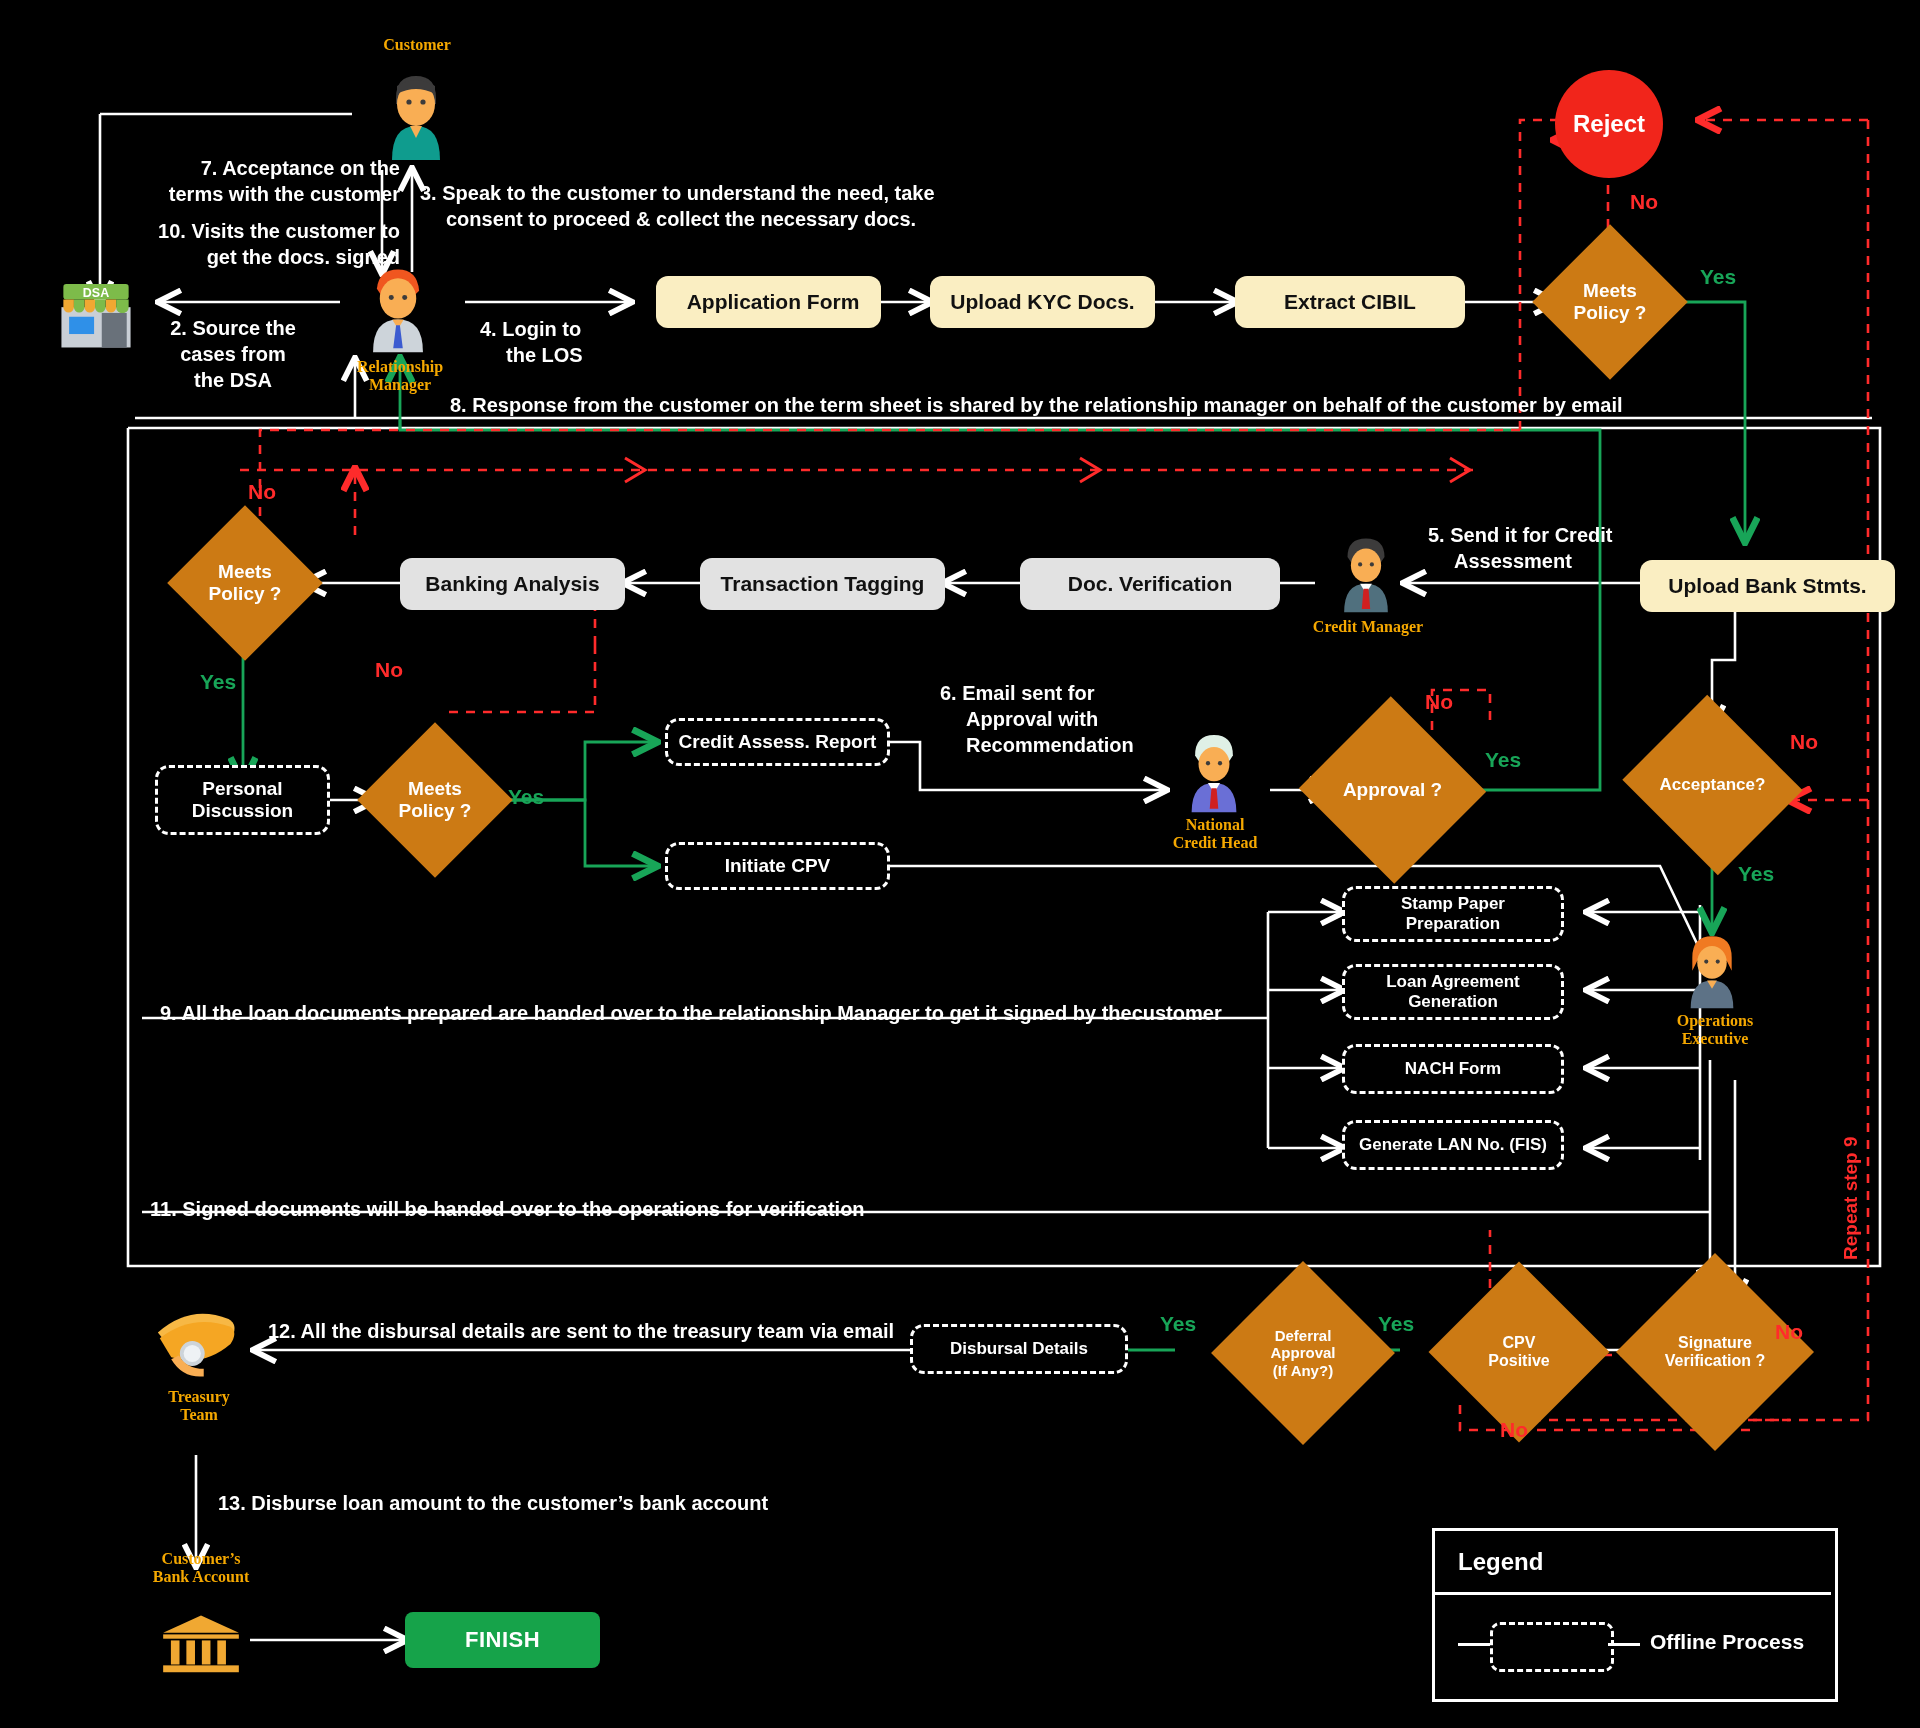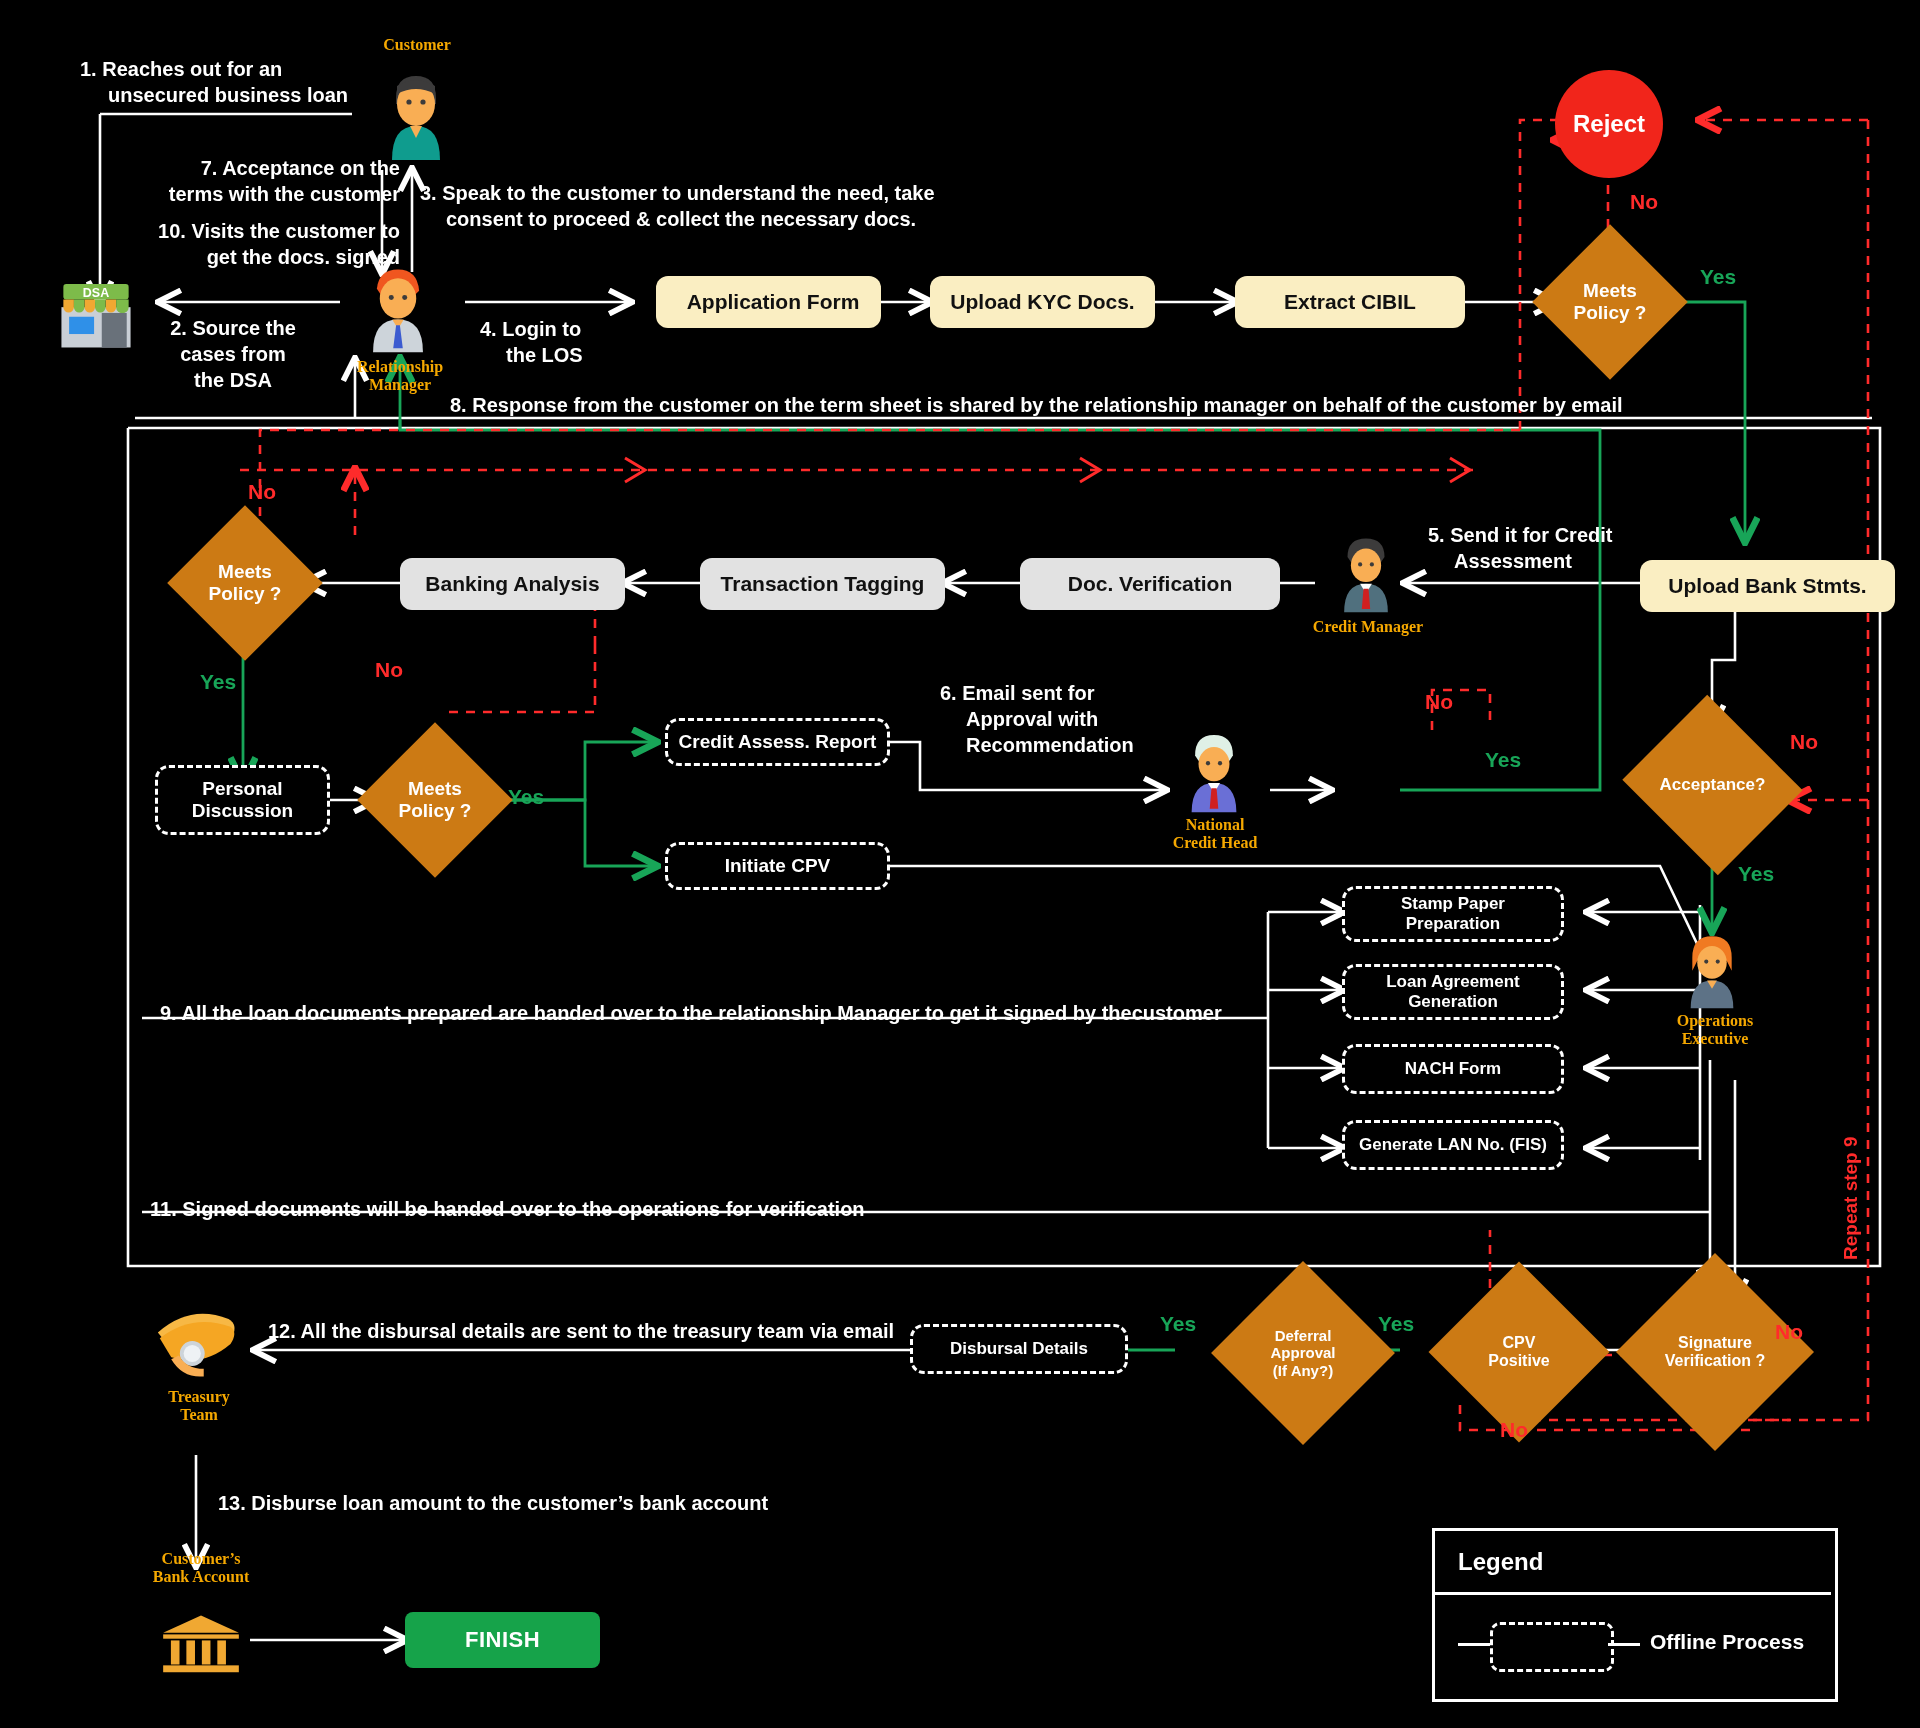--- a/index.html
+++ b/index.html
@@ -393,10 +393,6 @@
 <div class="node circle" style="left:1555px;top:70px;width:108px;height:108px;">Reject</div>
 <div class="node finish" style="left:405px;top:1612px;width:195px;height:56px;">FINISH</div>
 
-<div class="step" style="left:80px;top:56px;width:320px;">
-  <span>1.  Reaches out for an</span><br>
-  <span style="margin-left:28px;display:inline-block;">unsecured business loan</span>
-</div>
 
 <div class="step" style="left:128px;top:315px;width:210px;text-align:center;">
   <span>2.  Source the</span><br>

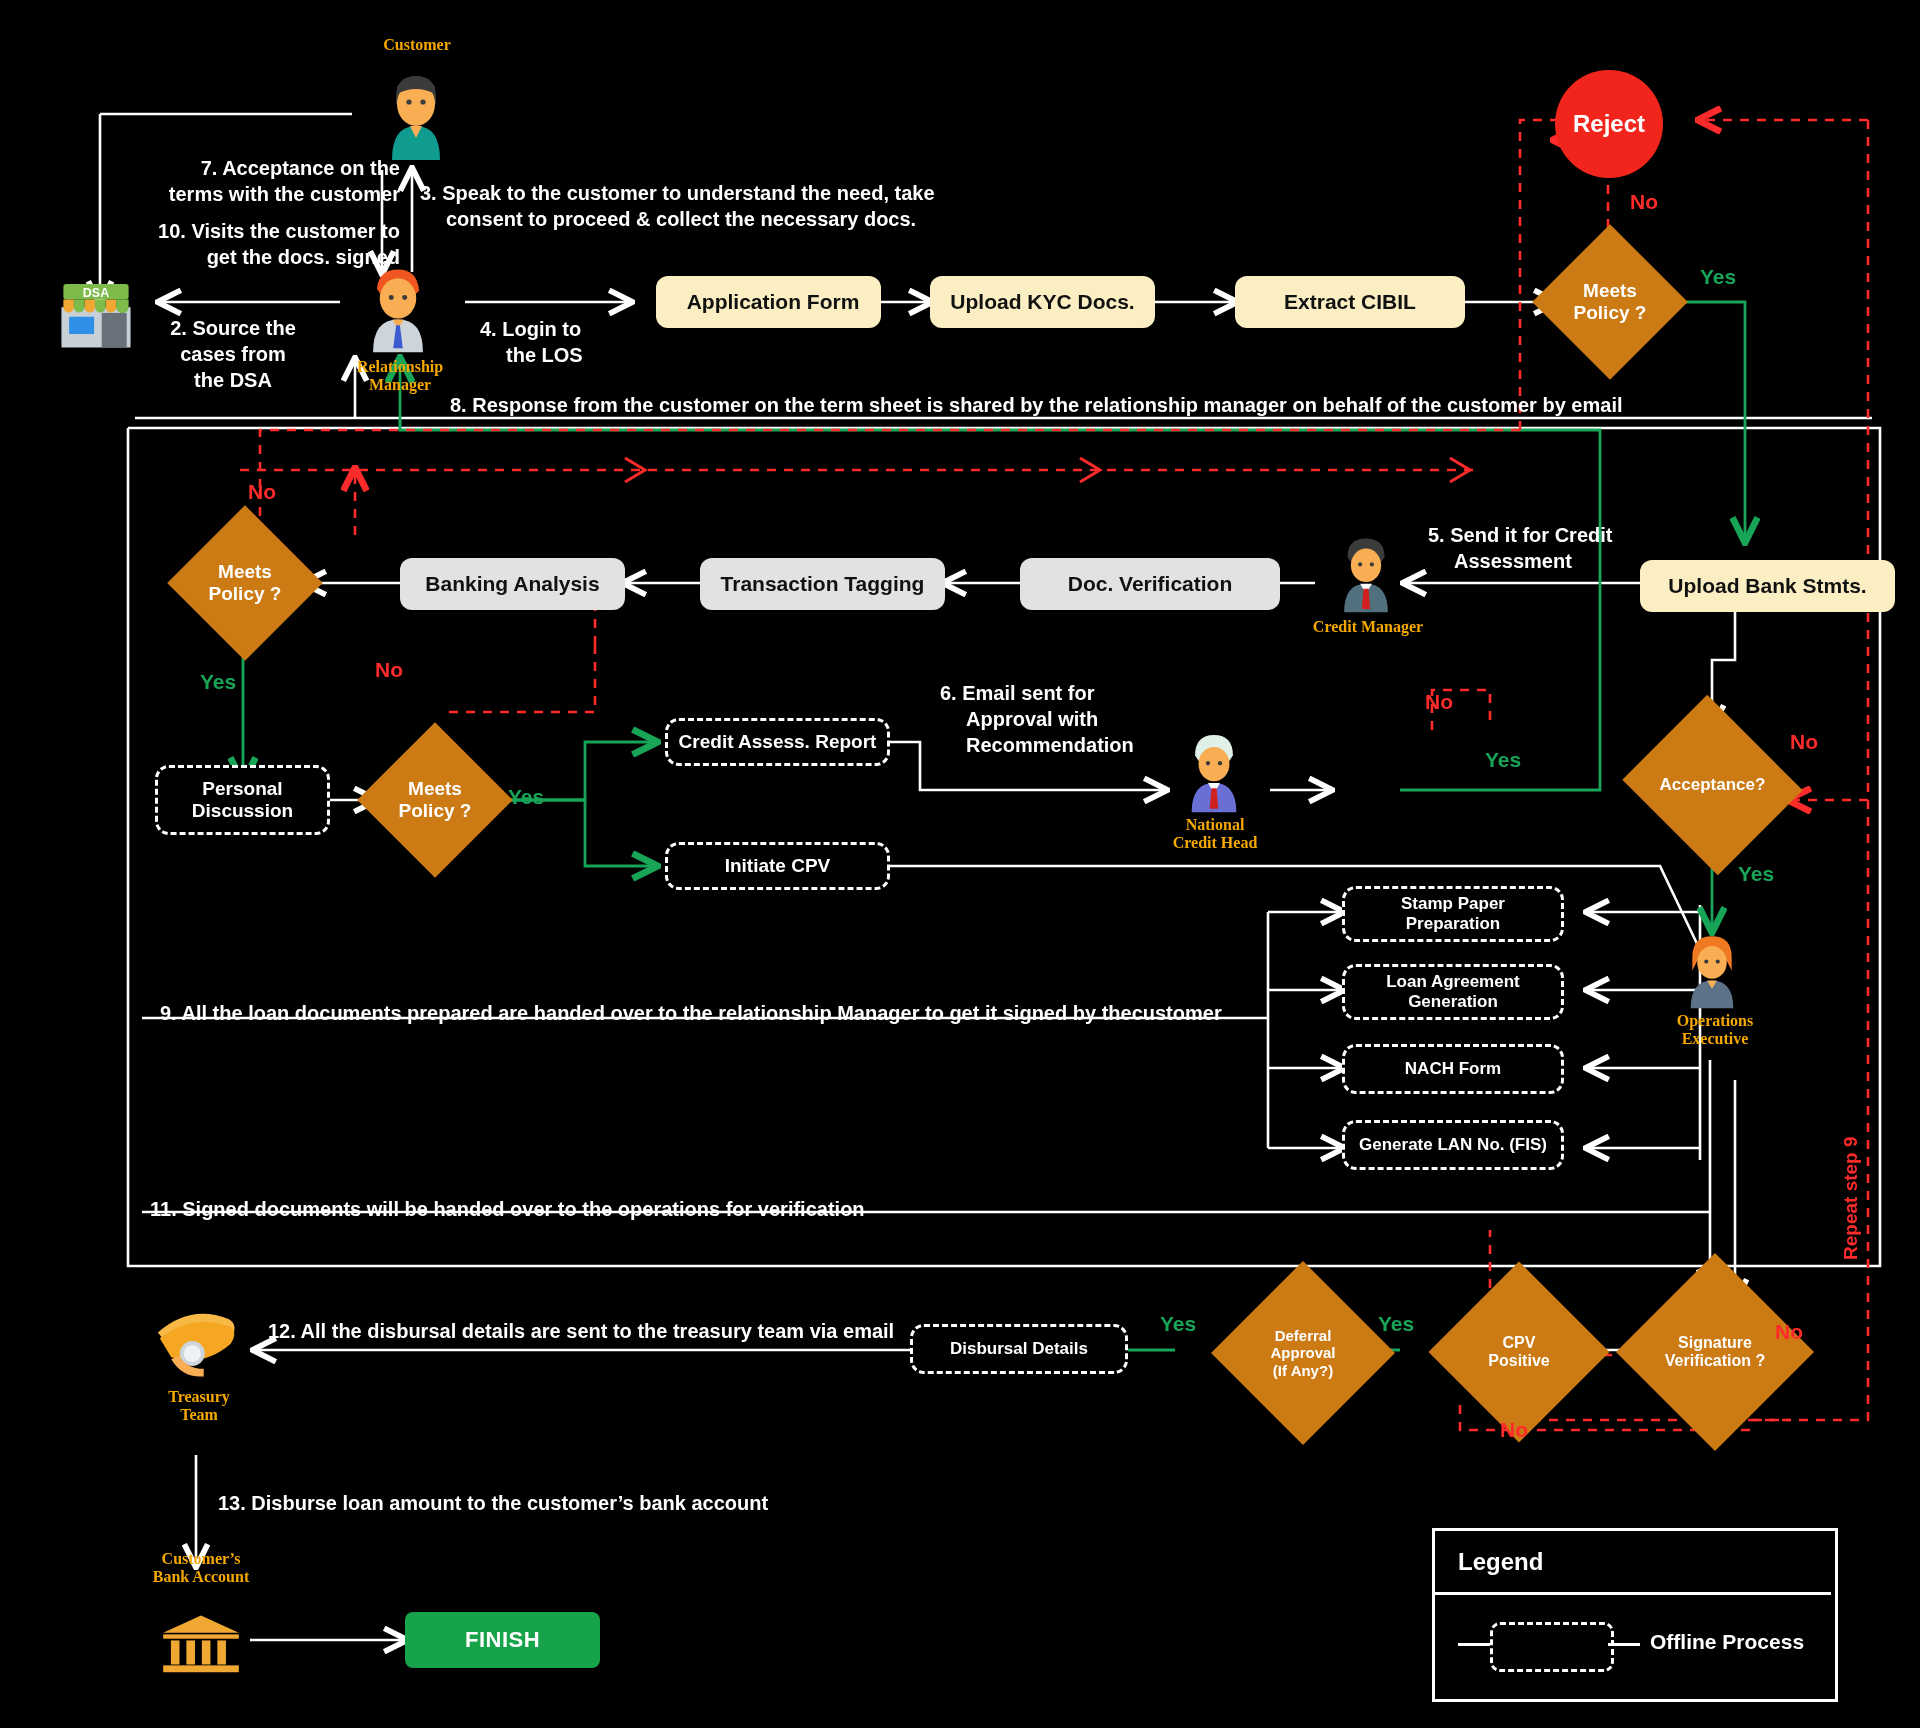--- a/index.html
+++ b/index.html
@@ -361,6 +361,10 @@
   </div>
 </div>
 
+<div class="dia" style="left:1325px;top:725px;width:135px;height:130px;">
+  <div class="shape"></div>
+  <div class="txt">Approval ?</div>
+</div>
 
 <div class="dia" style="left:1645px;top:725px;width:135px;height:120px;">
   <div class="shape"></div>

